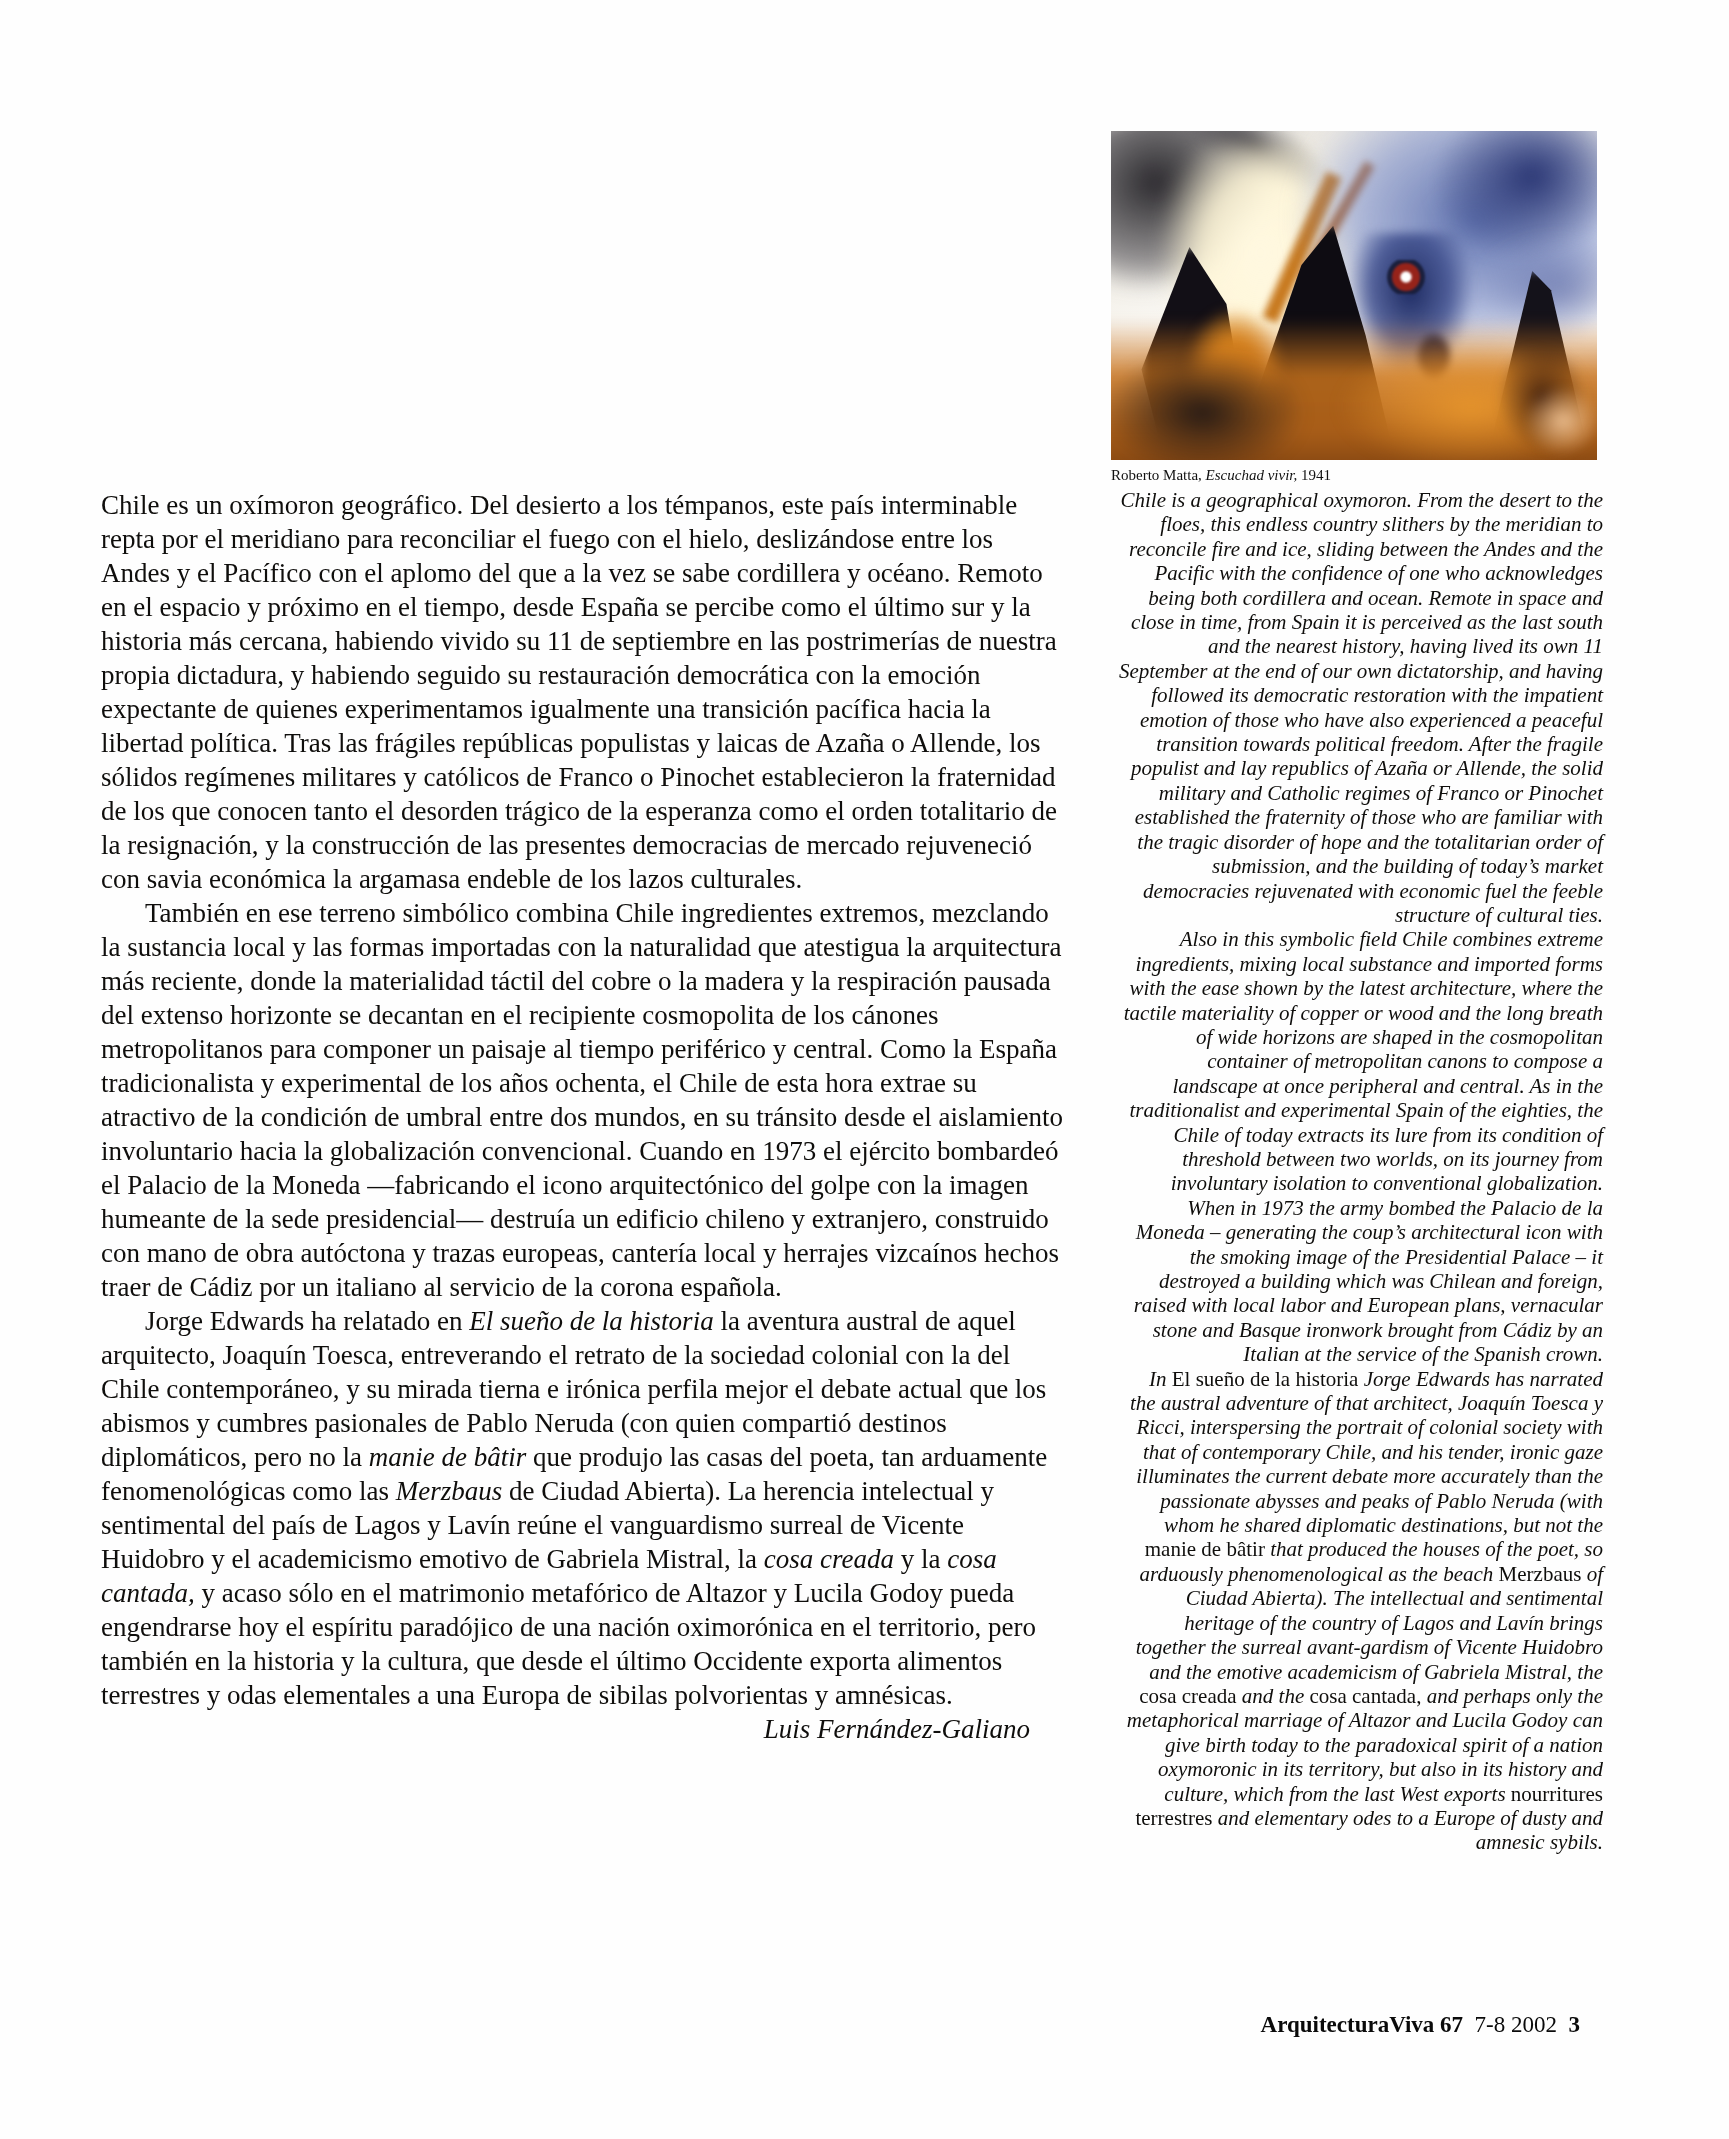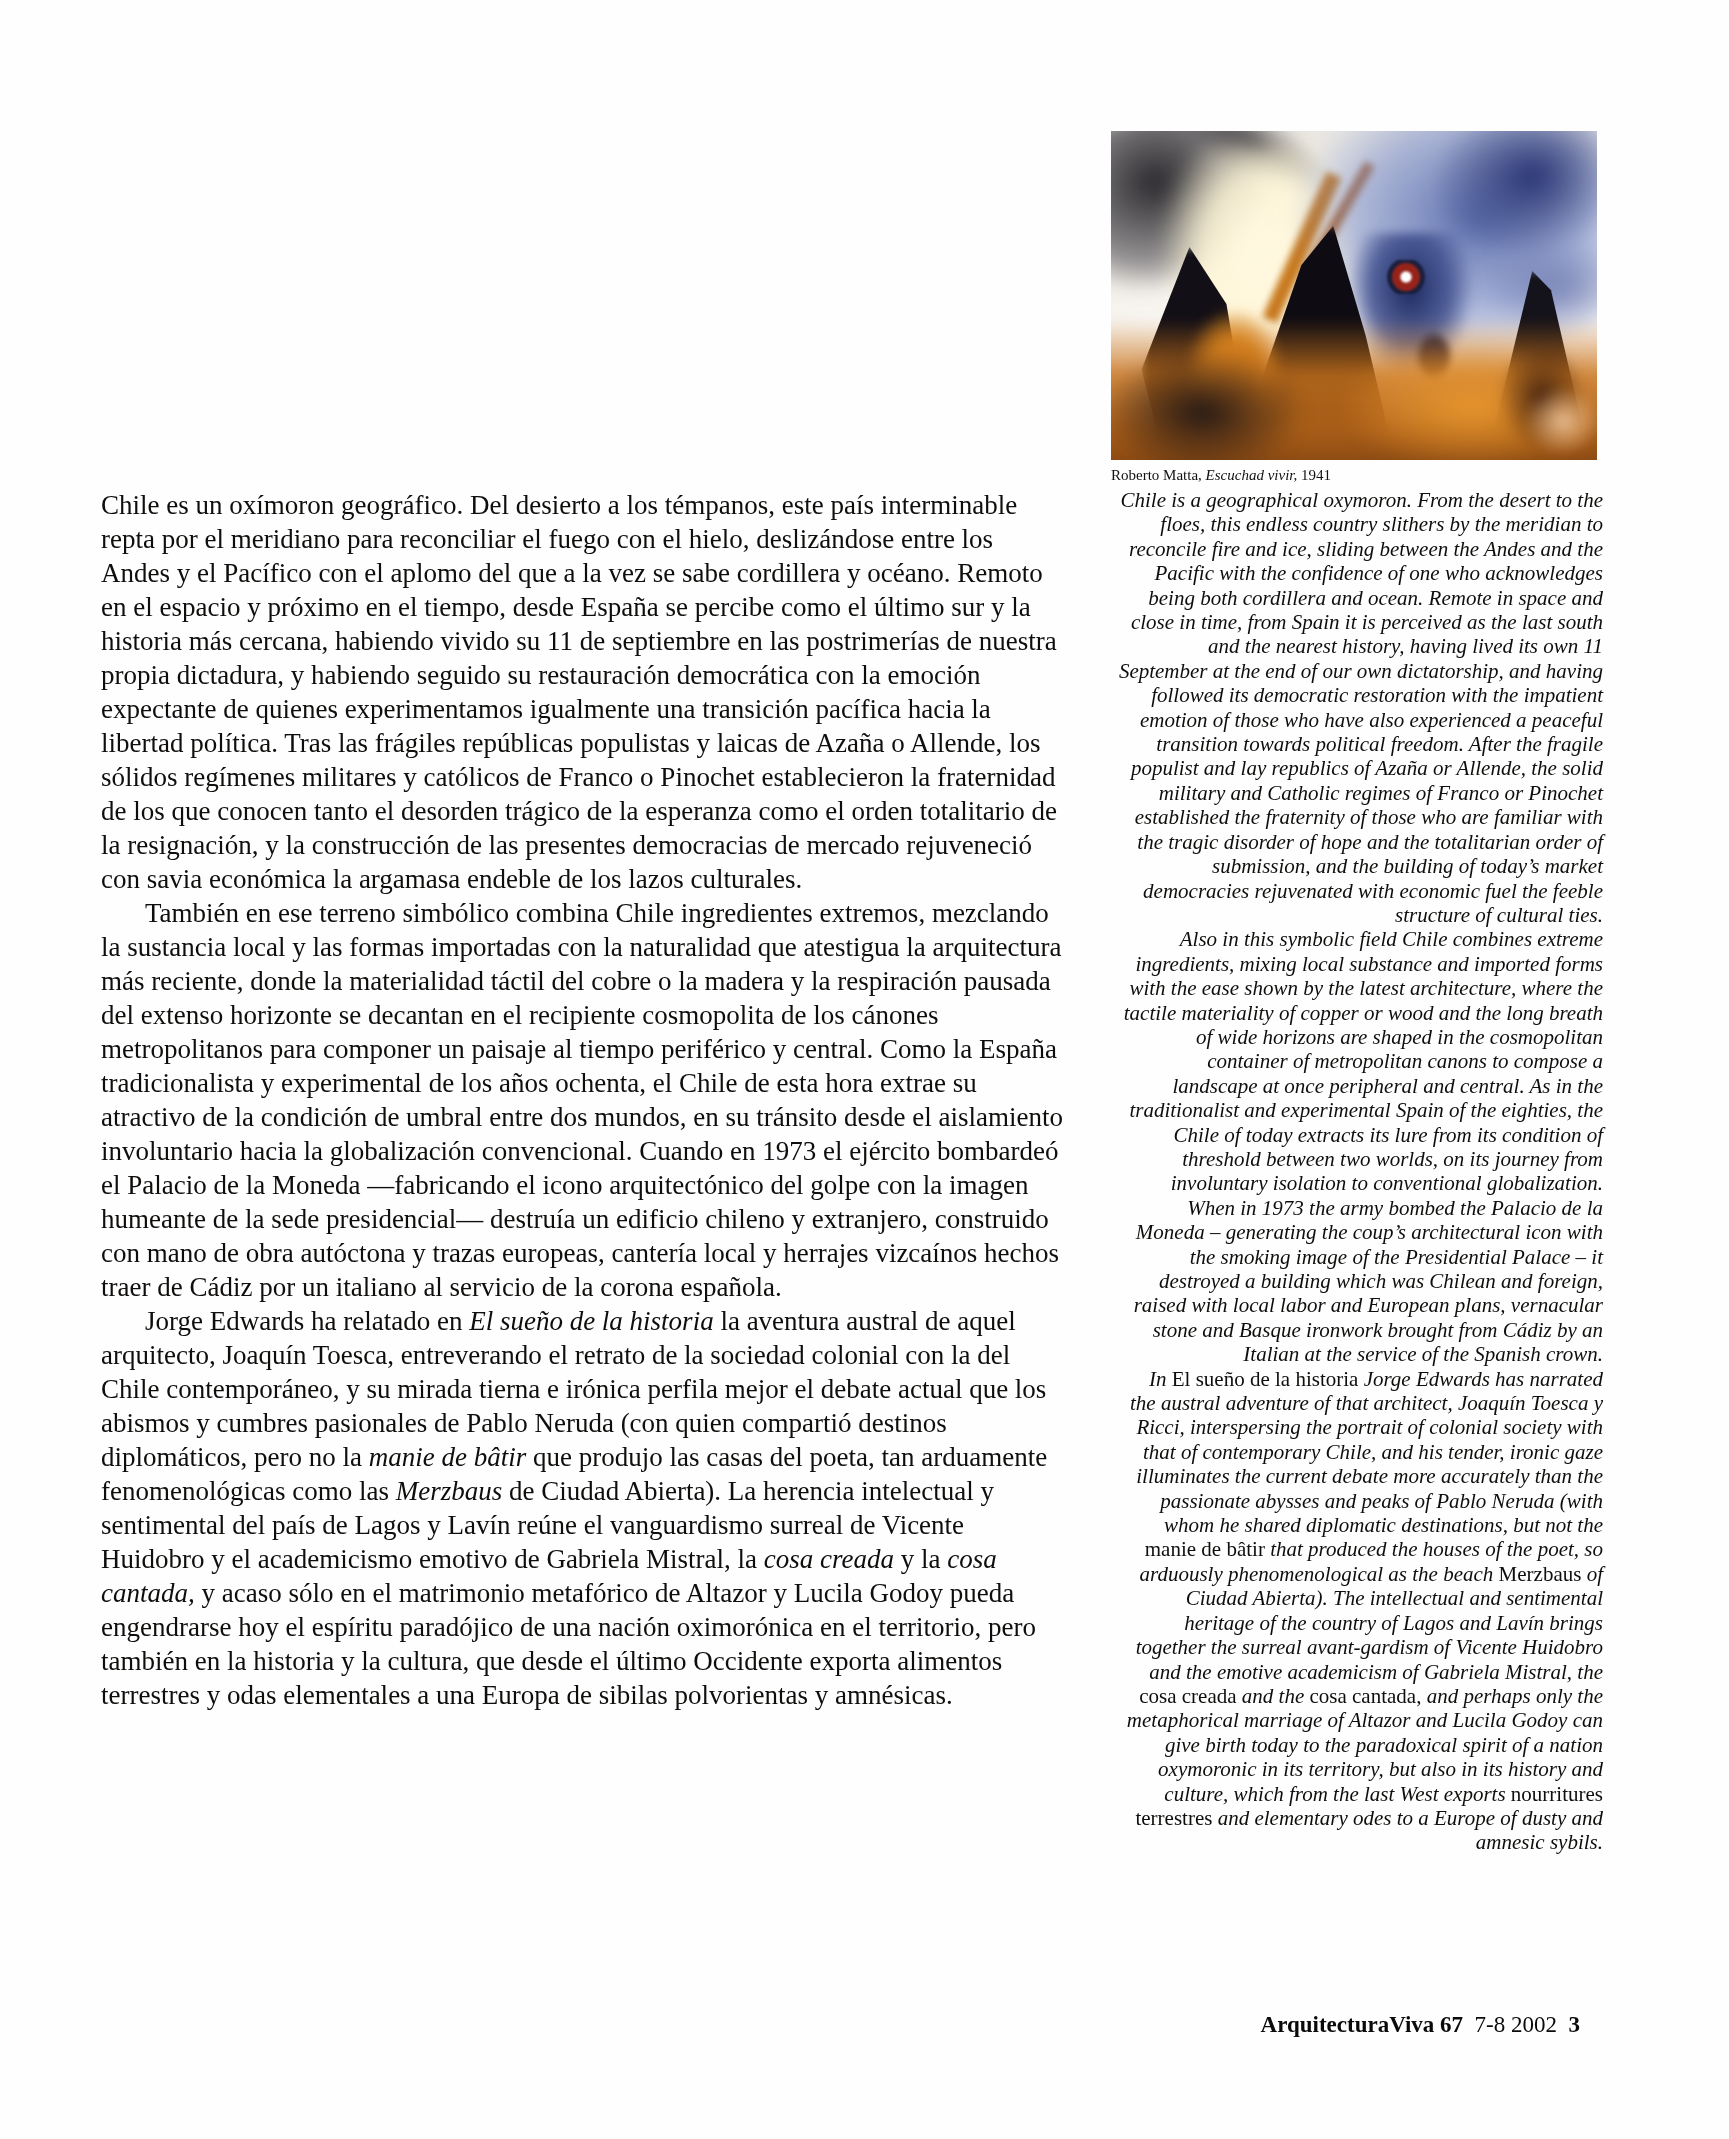--- a/index.html
+++ b/index.html
@@ -116,6 +116,7 @@
     <p><span style="font-style: normal;">Chile es un oxímoron geográfico. Del desierto a los témpanos, este país interminable repta por el meridiano para reconciliar el fuego con el hielo, deslizándose entre los Andes y el Pacífico con el aplomo del que a la vez se sabe cordillera y océano. Remoto en el espacio y próximo en el tiempo, desde España se percibe como el último sur y la historia más cercana, habiendo vivido su 11 de septiembre en las postrimerías de nuestra propia dictadura, y habiendo seguido su restauración democrática con la emoción expectante de quienes experimentamos igualmente una transición pacífica hacia la libertad política. Tras las frágiles repúblicas populistas y laicas de Azaña o Allende, los sólidos regímenes militares y católicos de Franco o Pinochet establecieron la fraternidad de los que conocen tanto el desorden trágico de la esperanza como el orden totalitario de la resignación, y la construcción de las presentes democracias de mercado rejuveneció con savia económica la argamasa endeble de los lazos culturales.</span></p>
     <p class="indent-es"><span style="font-style: normal;">También en ese terreno simbólico combina Chile ingredientes extremos, mezclando la sustancia local y las formas importadas con la naturalidad que atestigua la arquitectura más reciente, donde la materialidad táctil del cobre o la madera y la respiración pausada del extenso horizonte se decantan en el recipiente cosmopolita de los cánones metropolitanos para componer un paisaje al tiempo periférico y central. Como la España tradicionalista y experimental de los años ochenta, el Chile de esta hora extrae su atractivo de la condición de umbral entre dos mundos, en su tránsito desde el aislamiento involuntario hacia la globalización convencional. Cuando en 1973 el ejército bombardeó el Palacio de la Moneda —fabricando el icono arquitectónico del golpe con la imagen humeante de la sede presidencial— destruía un edificio chileno y extranjero, construido con mano de obra autóctona y trazas europeas, cantería local y herrajes vizcaínos hechos traer de Cádiz por un italiano al servicio de la corona española.</span></p>
     <p class="indent-es"><span style="font-style: normal;">Jorge Edwards ha relatado en </span><span style="font-style: italic;">El sueño de la historia</span><span style="font-style: normal;"> la aventura austral de aquel arquitecto, Joaquín Toesca, entreverando el retrato de la sociedad colonial con la del Chile contemporáneo, y su mirada tierna e irónica perfila mejor el debate actual que los abismos y cumbres pasionales de Pablo Neruda (con quien compartió destinos diplomáticos, pero no la </span><span style="font-style: italic;">manie de bâtir</span><span style="font-style: normal;"> que produjo las casas del poeta, tan arduamente fenomenológicas como las </span><span style="font-style: italic;">Merzbaus</span><span style="font-style: normal;"> de Ciudad Abierta). La herencia intelectual y sentimental del país de Lagos y Lavín reúne el vanguardismo surreal de Vicente Huidobro y el academicismo emotivo de Gabriela Mistral, la </span><span style="font-style: italic;">cosa creada</span><span style="font-style: normal;"> y la </span><span style="font-style: italic;">cosa cantada,</span><span style="font-style: normal;"> y acaso sólo en el matrimonio metafórico de Altazor y Lucila Godoy pueda engendrarse hoy el espíritu paradójico de una nación oximorónica en el territorio, pero también en la historia y la cultura, que desde el último Occidente exporta alimentos terrestres y odas elementales a una Europa de sibilas polvorientas y amnésicas.</span></p>
+    <div class="signature">Luis Fernández-Galiano</div>
   </div>
 
   <div class="col-right">

